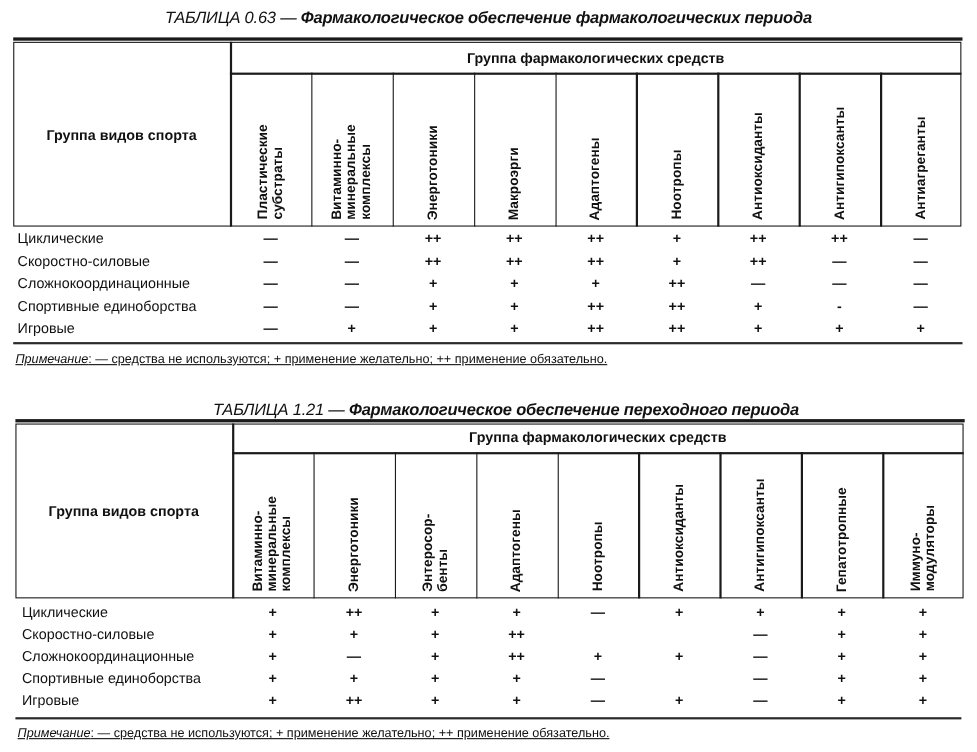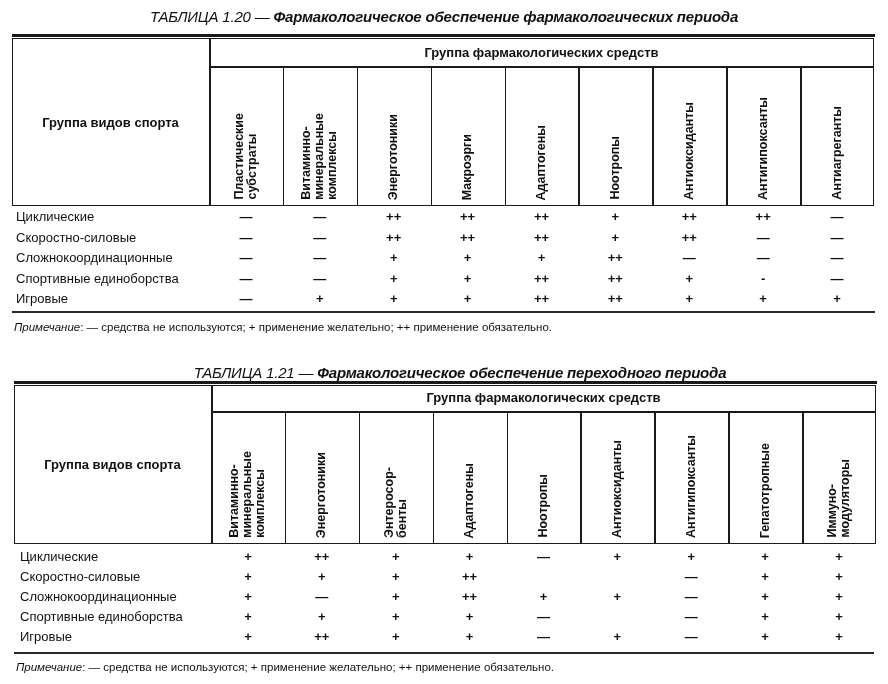--- a/index.html
+++ b/index.html
@@ -54,7 +54,7 @@
 
 <div>
   <div class="title" style="top:8px;">
-    <span class="num">ТАБЛИЦА 1.20 —</span>
+    <span class="num">ТАБЛИЦА 0.63 —</span>
     <span class="name">Фармакологическое обеспечение фармакологических периода</span>
   </div>
   <div class="rule-thick" style="left:12px; width:863px; top:34px;"></div>

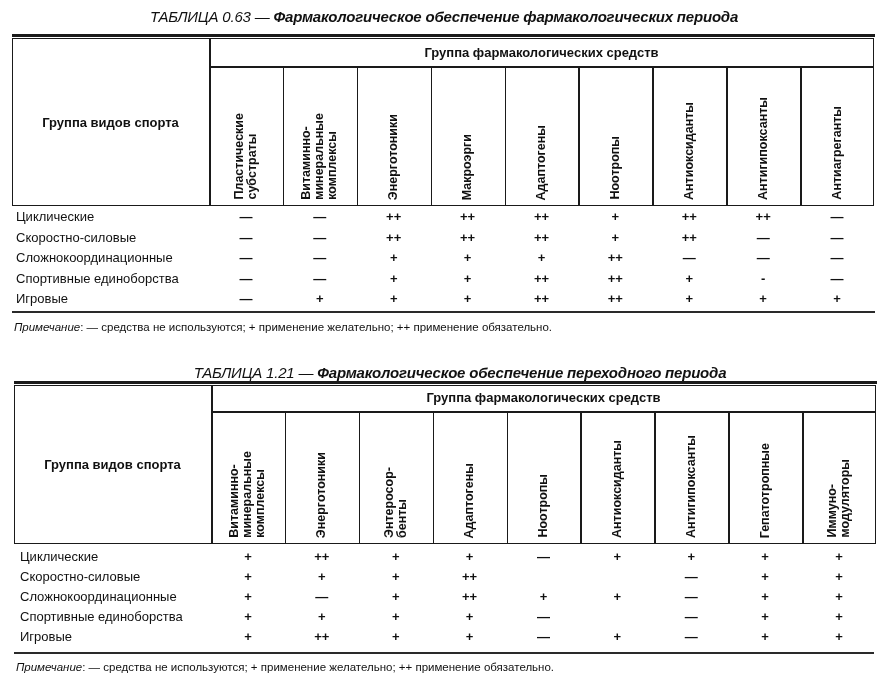--- a/index.html
+++ b/index.html
@@ -45,7 +45,7 @@
   }
   .rule-bottom { position: absolute; height: 2px; background: #2a2a2a; }
   .note {
-    position: absolute; font-size: 11.5px; white-space: nowrap;
+    position: absolute; font-size: 11.5px; white-space: nowrap; text-decoration: underline;
   }
   .note i { font-style: italic; }
 </style>

